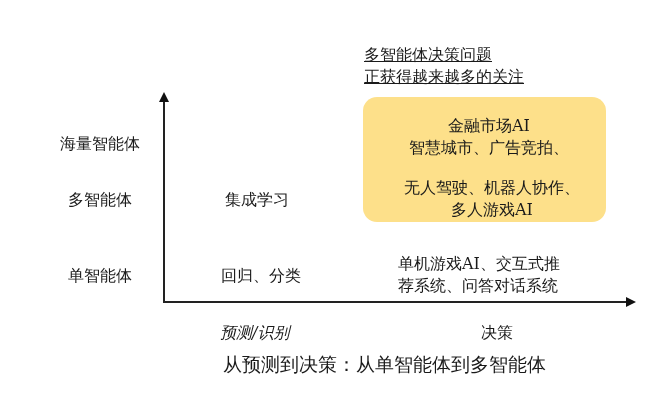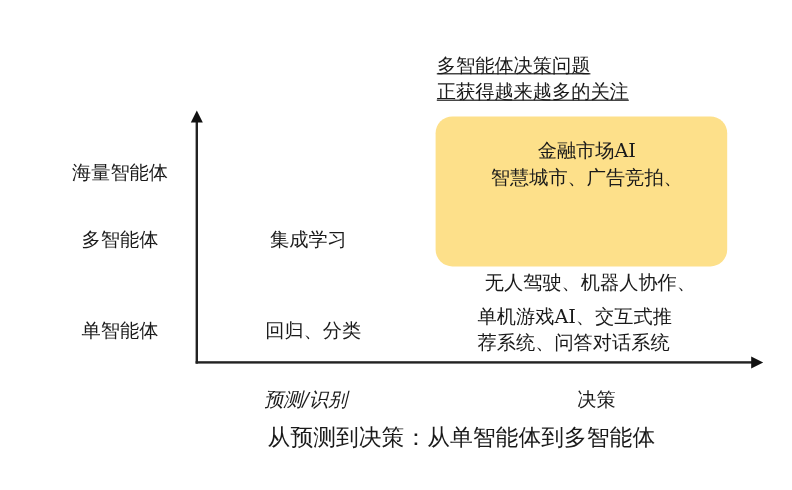--- a/index.html
+++ b/index.html
@@ -58,7 +58,7 @@
   <div>金融市场AI</div>
   <div>智慧城市、广告竞拍、</div>
 </div>
-<div class="abs cell" style="left:391px; top:177px; text-align:center; width:202px;margin-top:48px;">
+<div class="abs cell" style="left:391px; top:177px; text-align:center; width:202px;">
   <div>无人驾驶、机器人协作、</div>
 </div>
 <div class="abs cell" style="left:398px; top:253px;">

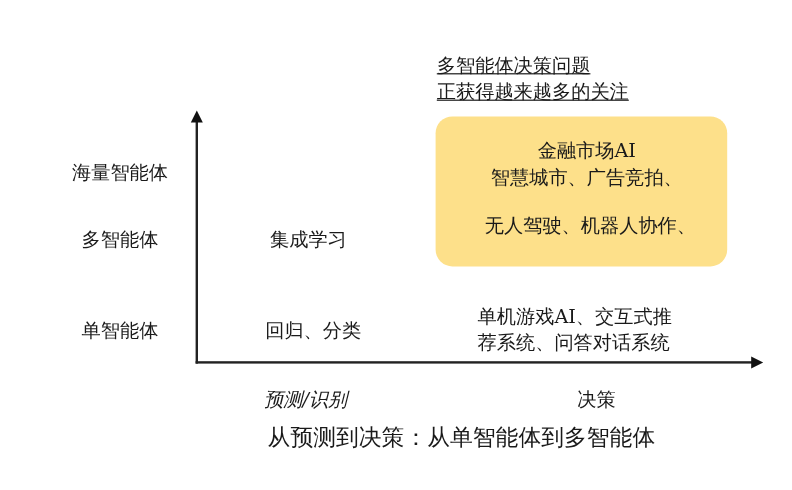--- a/index.html
+++ b/index.html
@@ -60,6 +60,7 @@
 </div>
 <div class="abs cell" style="left:391px; top:177px; text-align:center; width:202px;">
   <div>无人驾驶、机器人协作、</div>
+  <div>多人游戏AI</div>
 </div>
 <div class="abs cell" style="left:398px; top:253px;">
   <div>单机游戏AI、交互式推</div>

